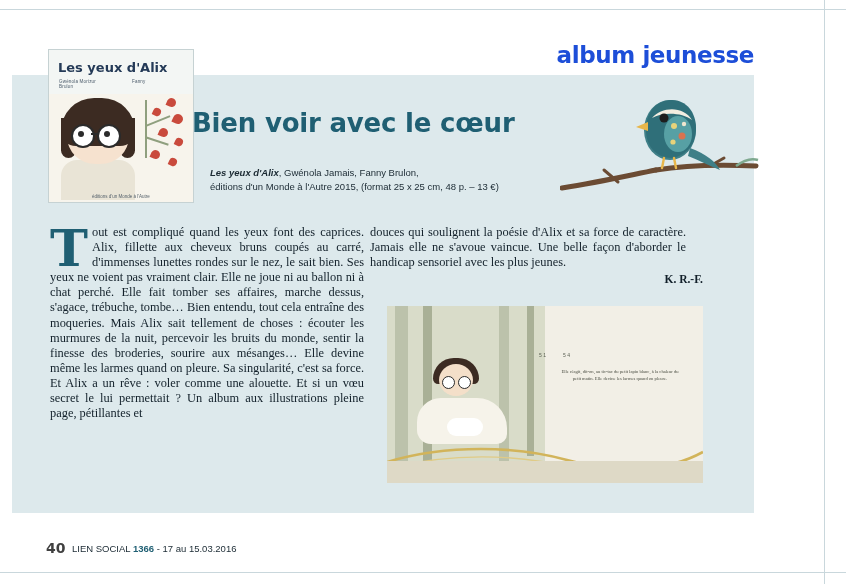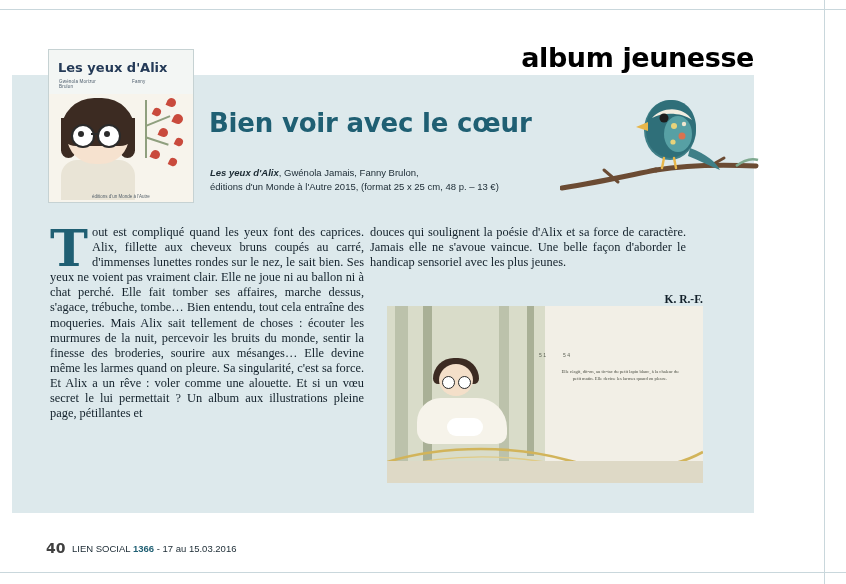--- a/index.html
+++ b/index.html
@@ -54,9 +54,9 @@
     top: 42px;
     font-family: "DejaVu Sans", sans-serif;
     font-weight: bold;
-    font-size: 27px;
+    font-size: 23px;
     letter-spacing: -0.4px;
-    color: #000000;
+    color: #1d4ed8;
     white-space: nowrap;
   }
 

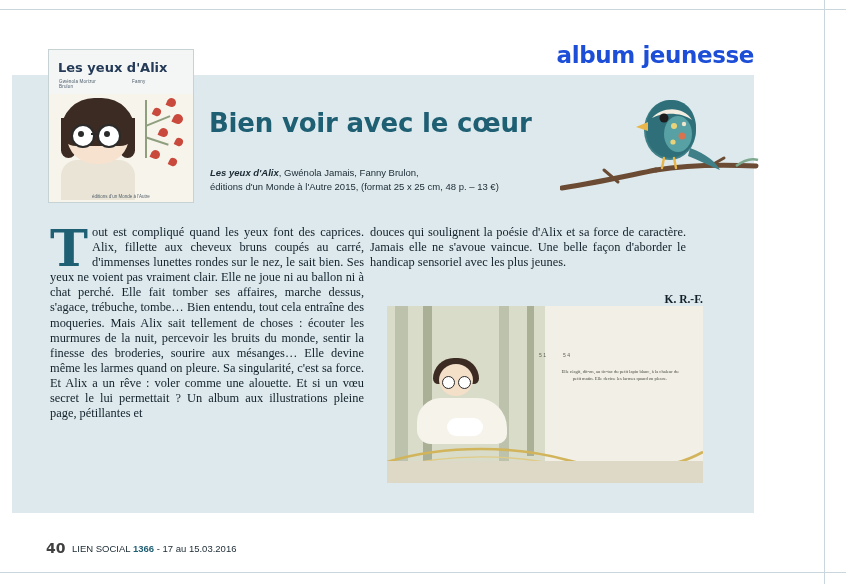--- a/index.html
+++ b/index.html
@@ -196,7 +196,7 @@
   
   #article-title {
     position: absolute;
-    left: 209px;
+    left: 192px;
     top: 108px;
     font-family: "DejaVu Sans", sans-serif;
     font-weight: bold;

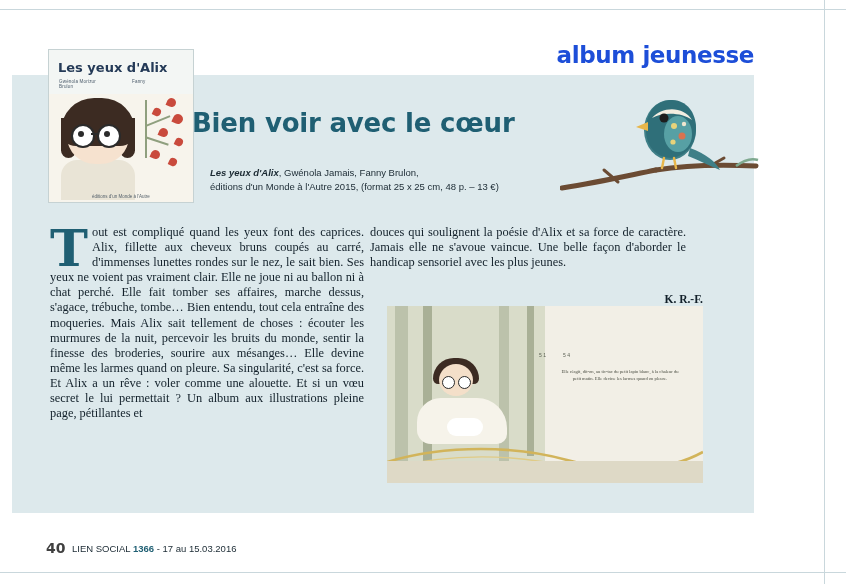--- a/index.html
+++ b/index.html
@@ -255,7 +255,7 @@
   #byline {
     position: absolute;
     left: 387px;
-    top: 293px;
+    top: 273px;
     width: 316px;
     text-align: right;
     font-family: "Liberation Serif", serif;

